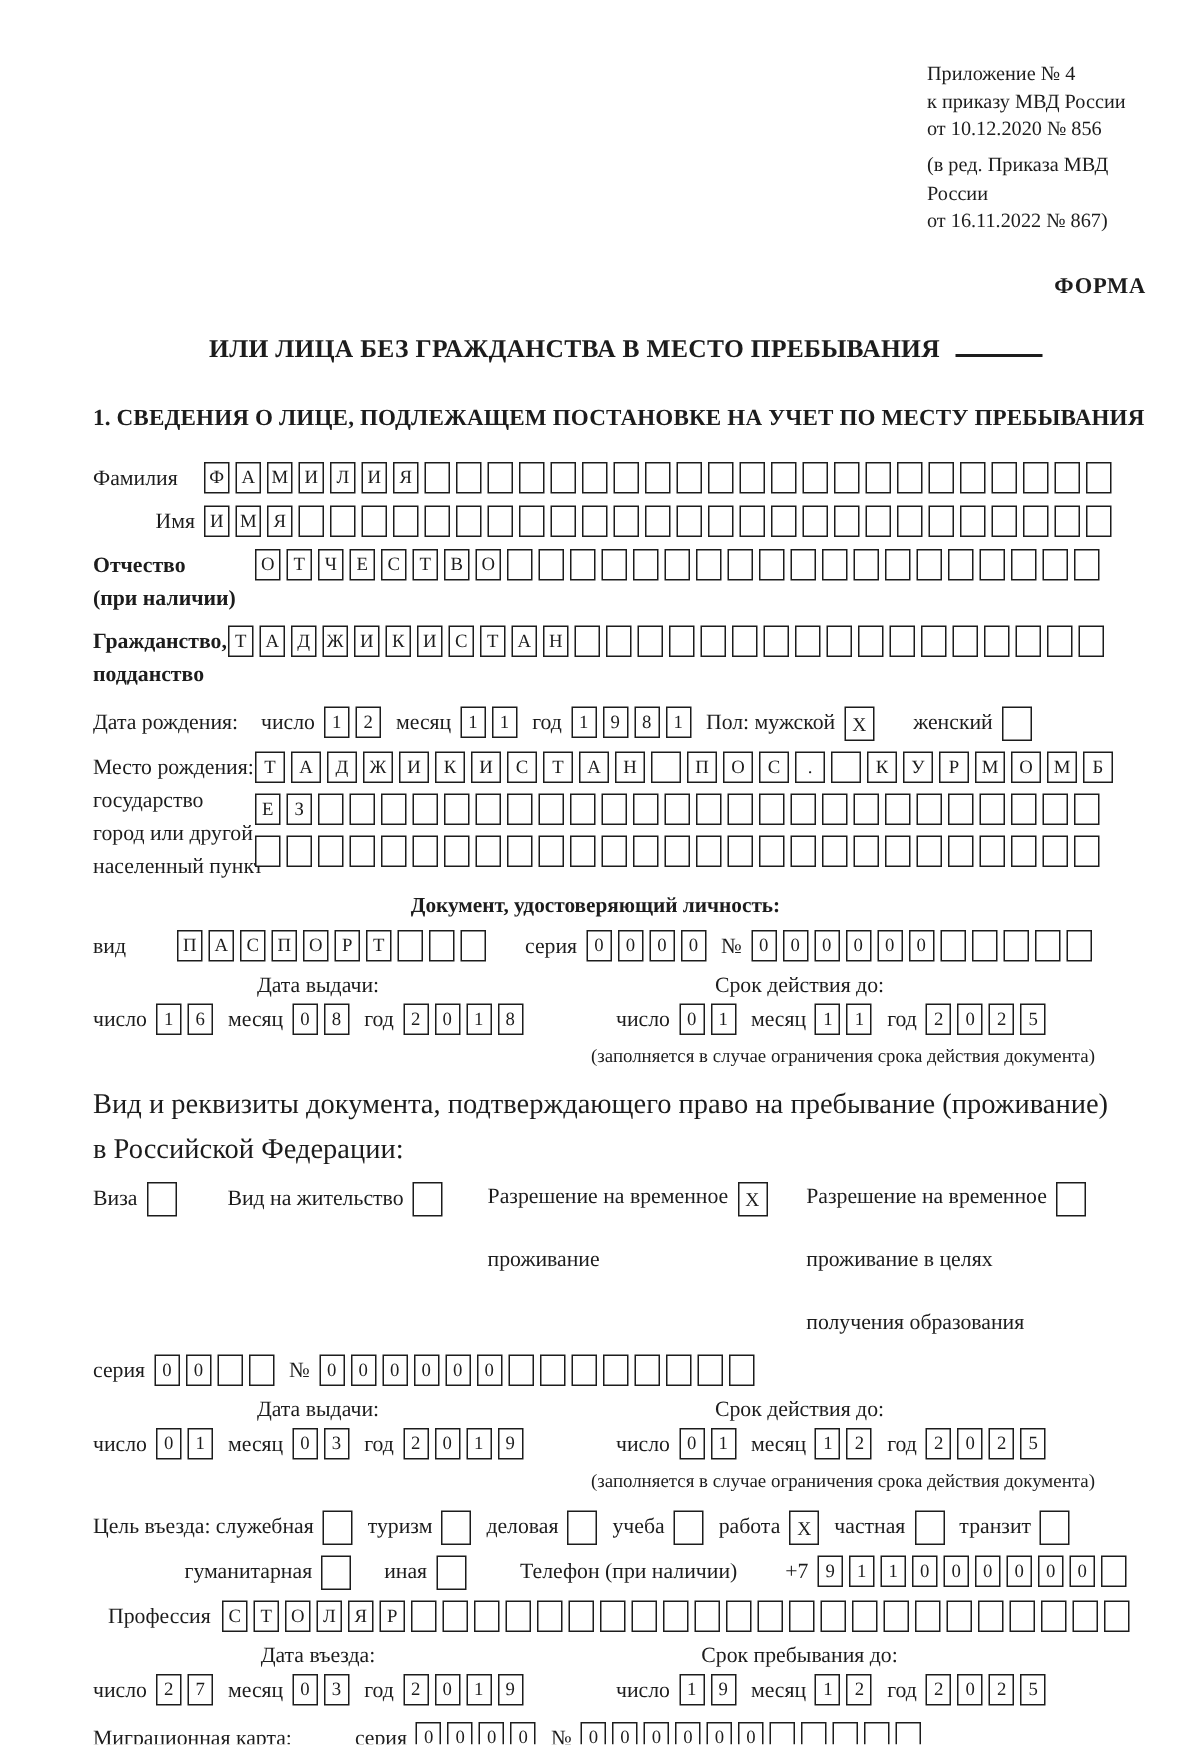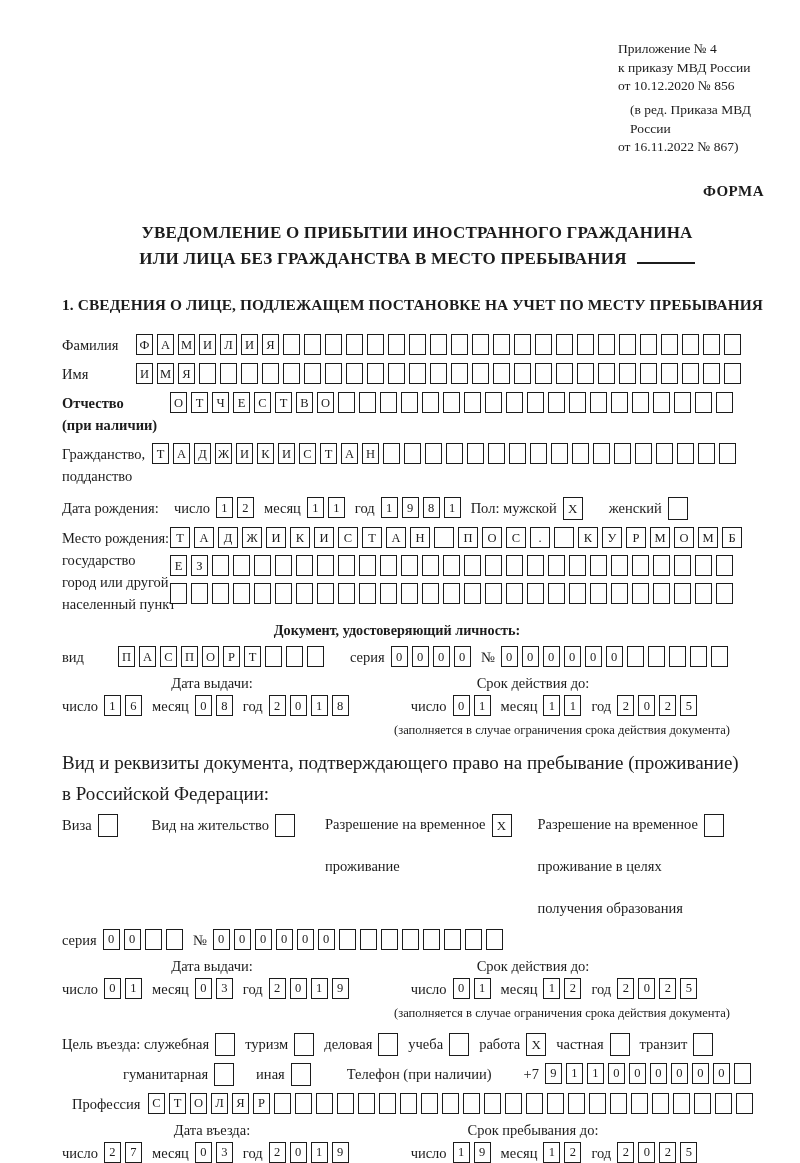--- a/index.html
+++ b/index.html
@@ -15,7 +15,7 @@
   }
   
   .hdr-note{margin-left:556px;font-size:13.5px;line-height:1.38;}
-  .hdr-note .mt{margin-top:5px;margin-left:12px;}
+  .hdr-note .mt{margin-top:5px;}
   .forma{margin-top:26px;text-align:right;padding-right:8px;font-weight:bold;font-size:15px;letter-spacing:.5px;}
   
   .title{margin-top:20px;text-align:center;font-weight:bold;font-size:17px;line-height:1.55;letter-spacing:.2px;}

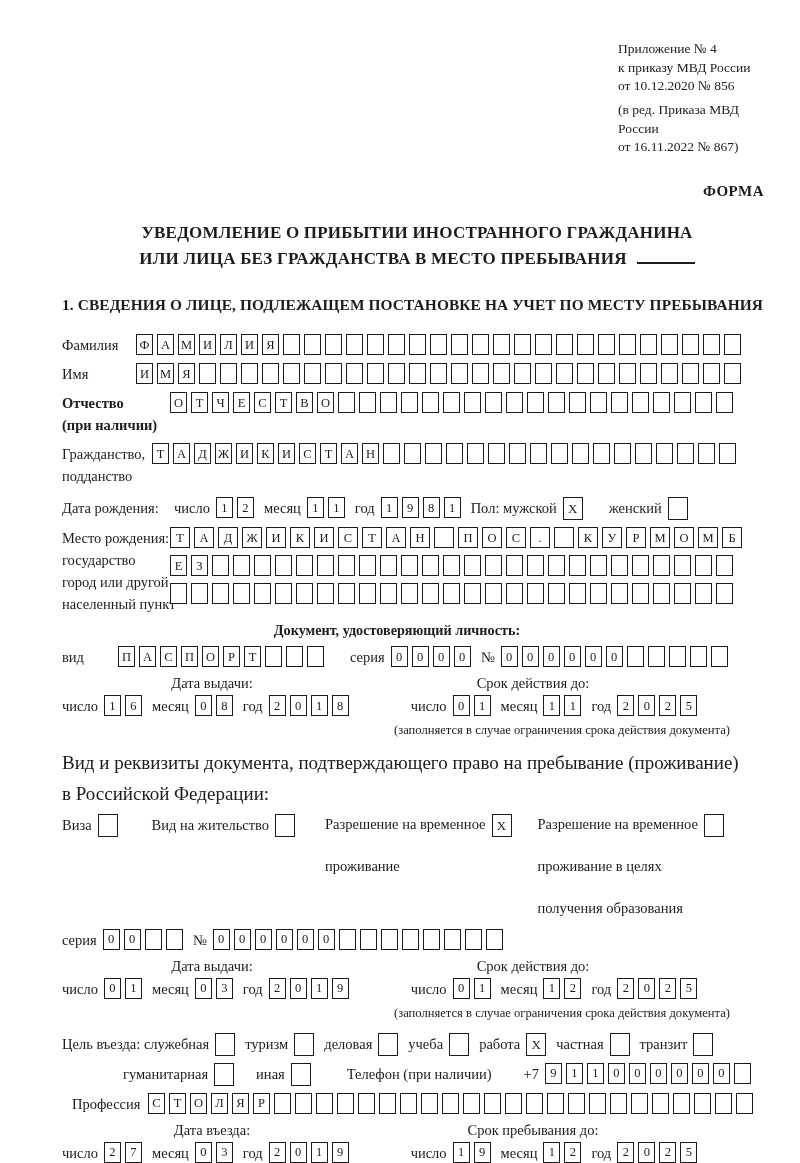--- a/index.html
+++ b/index.html
@@ -65,7 +65,6 @@
   </div>
   <div class="forma">ФОРМА</div>
   <div class="title">
-    <div>УВЕДОМЛЕНИЕ О ПРИБЫТИИ ИНОСТРАННОГО ГРАЖДАНИНА</div>
     <div><span>ИЛИ ЛИЦА БЕЗ ГРАЖДАНСТВА В МЕСТО ПРЕБЫВАНИЯ</span><span class="blank-line"></span></div>
   </div>
   <div class="section-title">1. СВЕДЕНИЯ О ЛИЦЕ, ПОДЛЕЖАЩЕМ ПОСТАНОВКЕ НА УЧЕТ ПО МЕСТУ ПРЕБЫВАНИЯ</div>

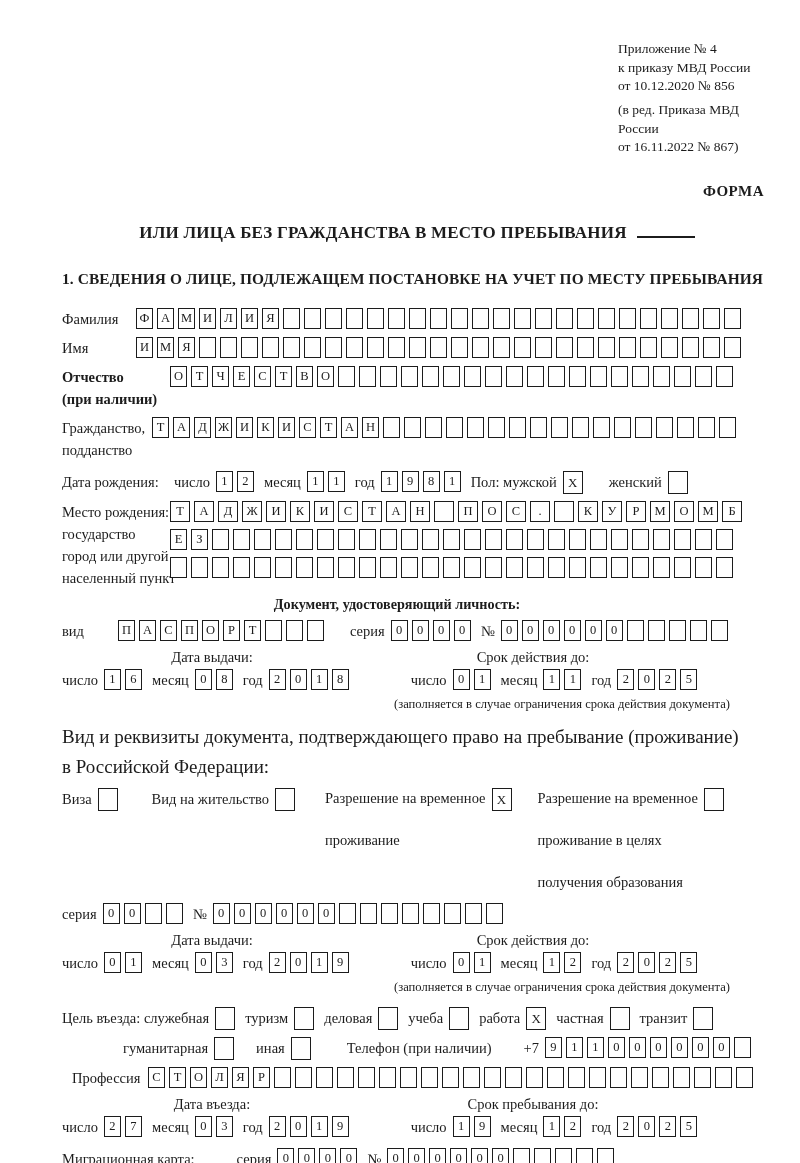--- a/index.html
+++ b/index.html
@@ -106,7 +106,7 @@
         </span>
       </div>
       <div class="row">
-        <span class="lbl" style="width: 68px;">
+        <span class="lbl" style="width: 68px; text-align: right;">
           <span class="lbl-line">Имя</span>
         </span>
         <span class="cells">

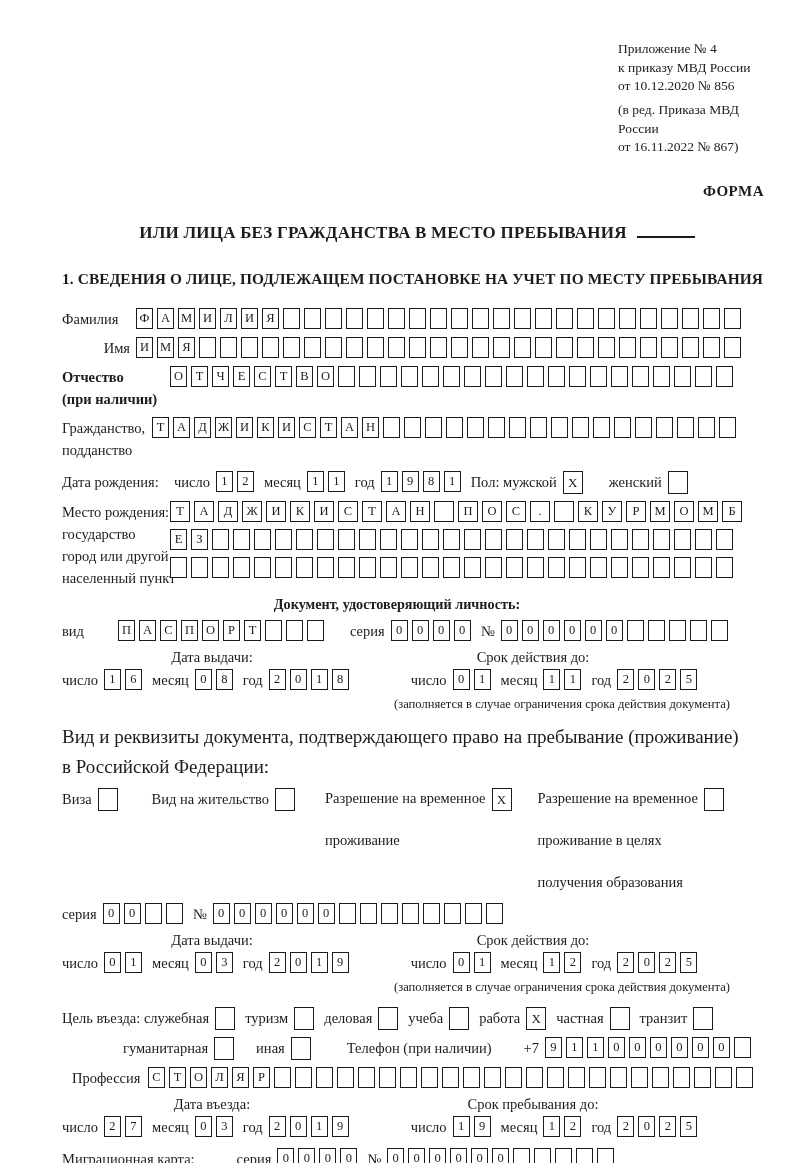--- a/index.html
+++ b/index.html
@@ -177,7 +177,7 @@
         </span>
       </div>
       <div class="row">
-        <span class="lbl" style="width: 84px;">
+        <span class="lbl" style="width: 84px; font-weight: bold;">
           <span class="lbl-line">Гражданство,</span>
           <span class="lbl-line">подданство</span>
         </span>

